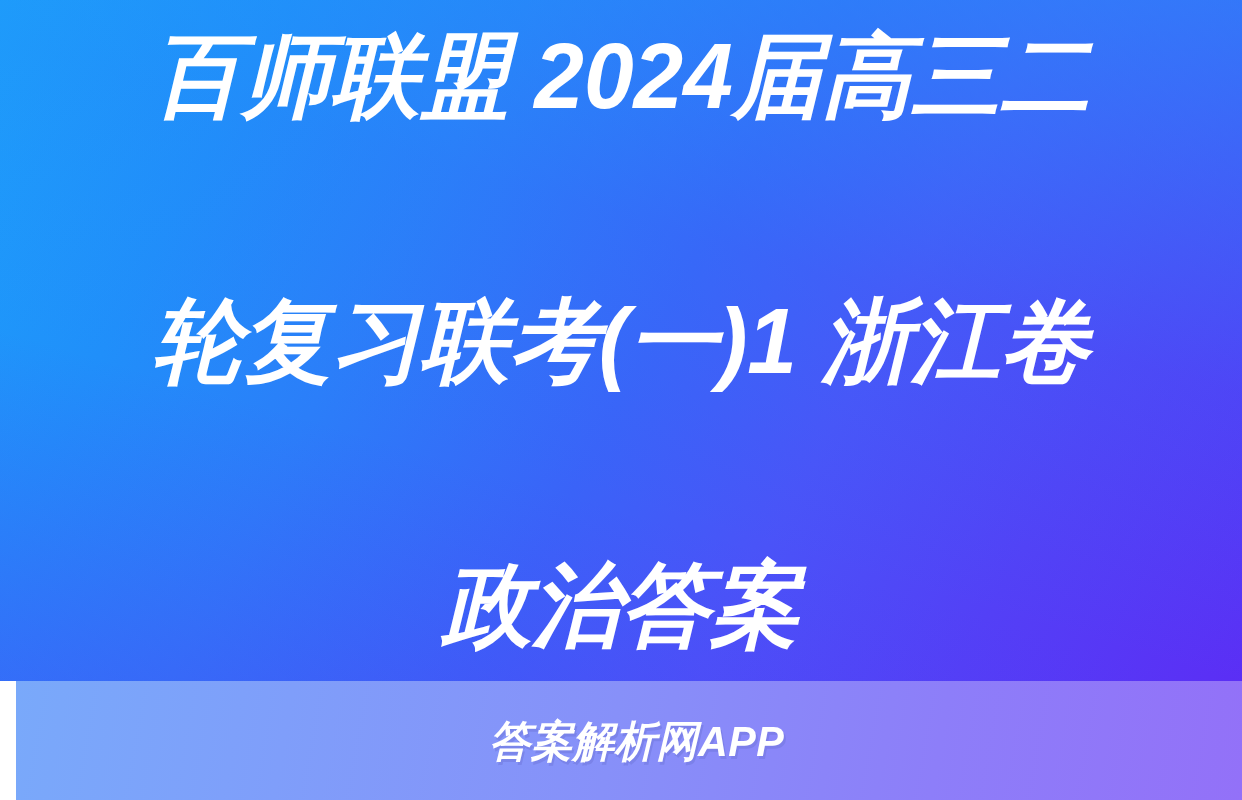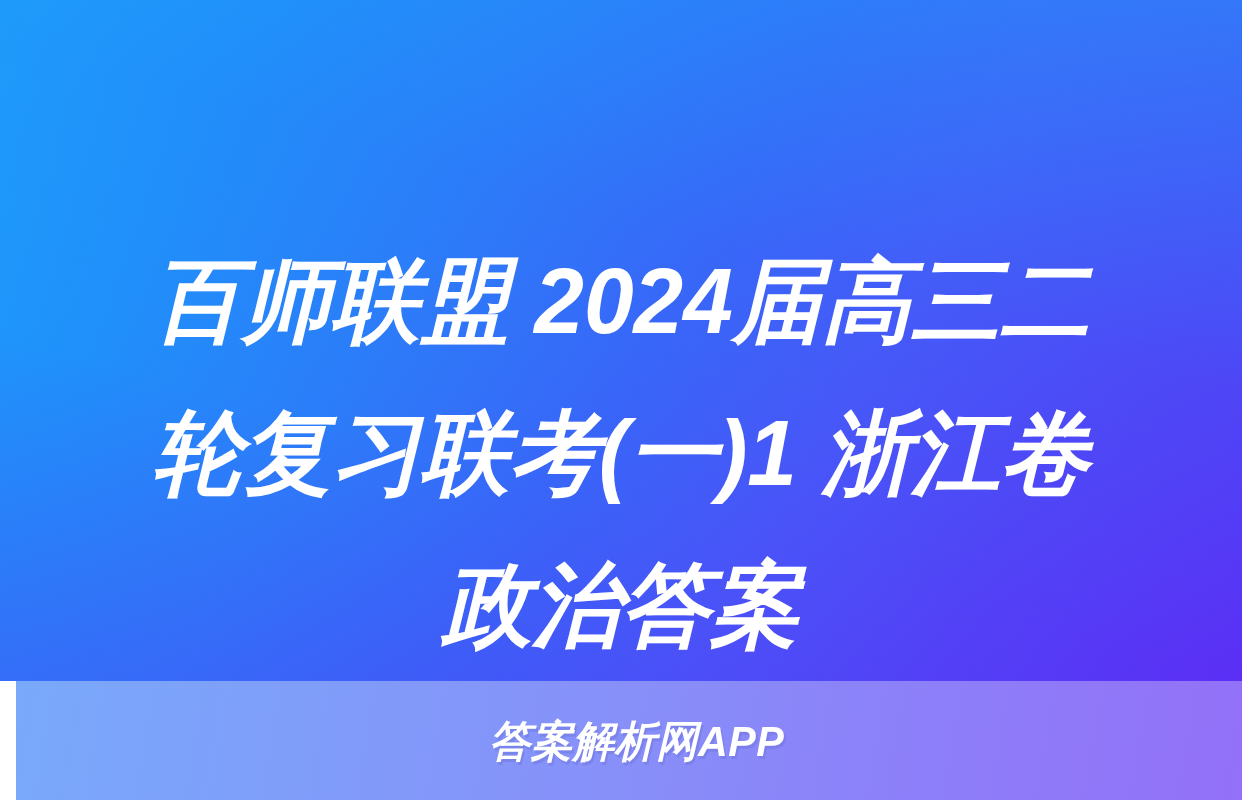--- a/index.html
+++ b/index.html
@@ -56,7 +56,7 @@
     display: flex;
     flex-direction: column;
     align-items: center;
-    justify-content: flex-end;
+    justify-content: space-between;
     z-index: 3;
   }
   .title-line {

